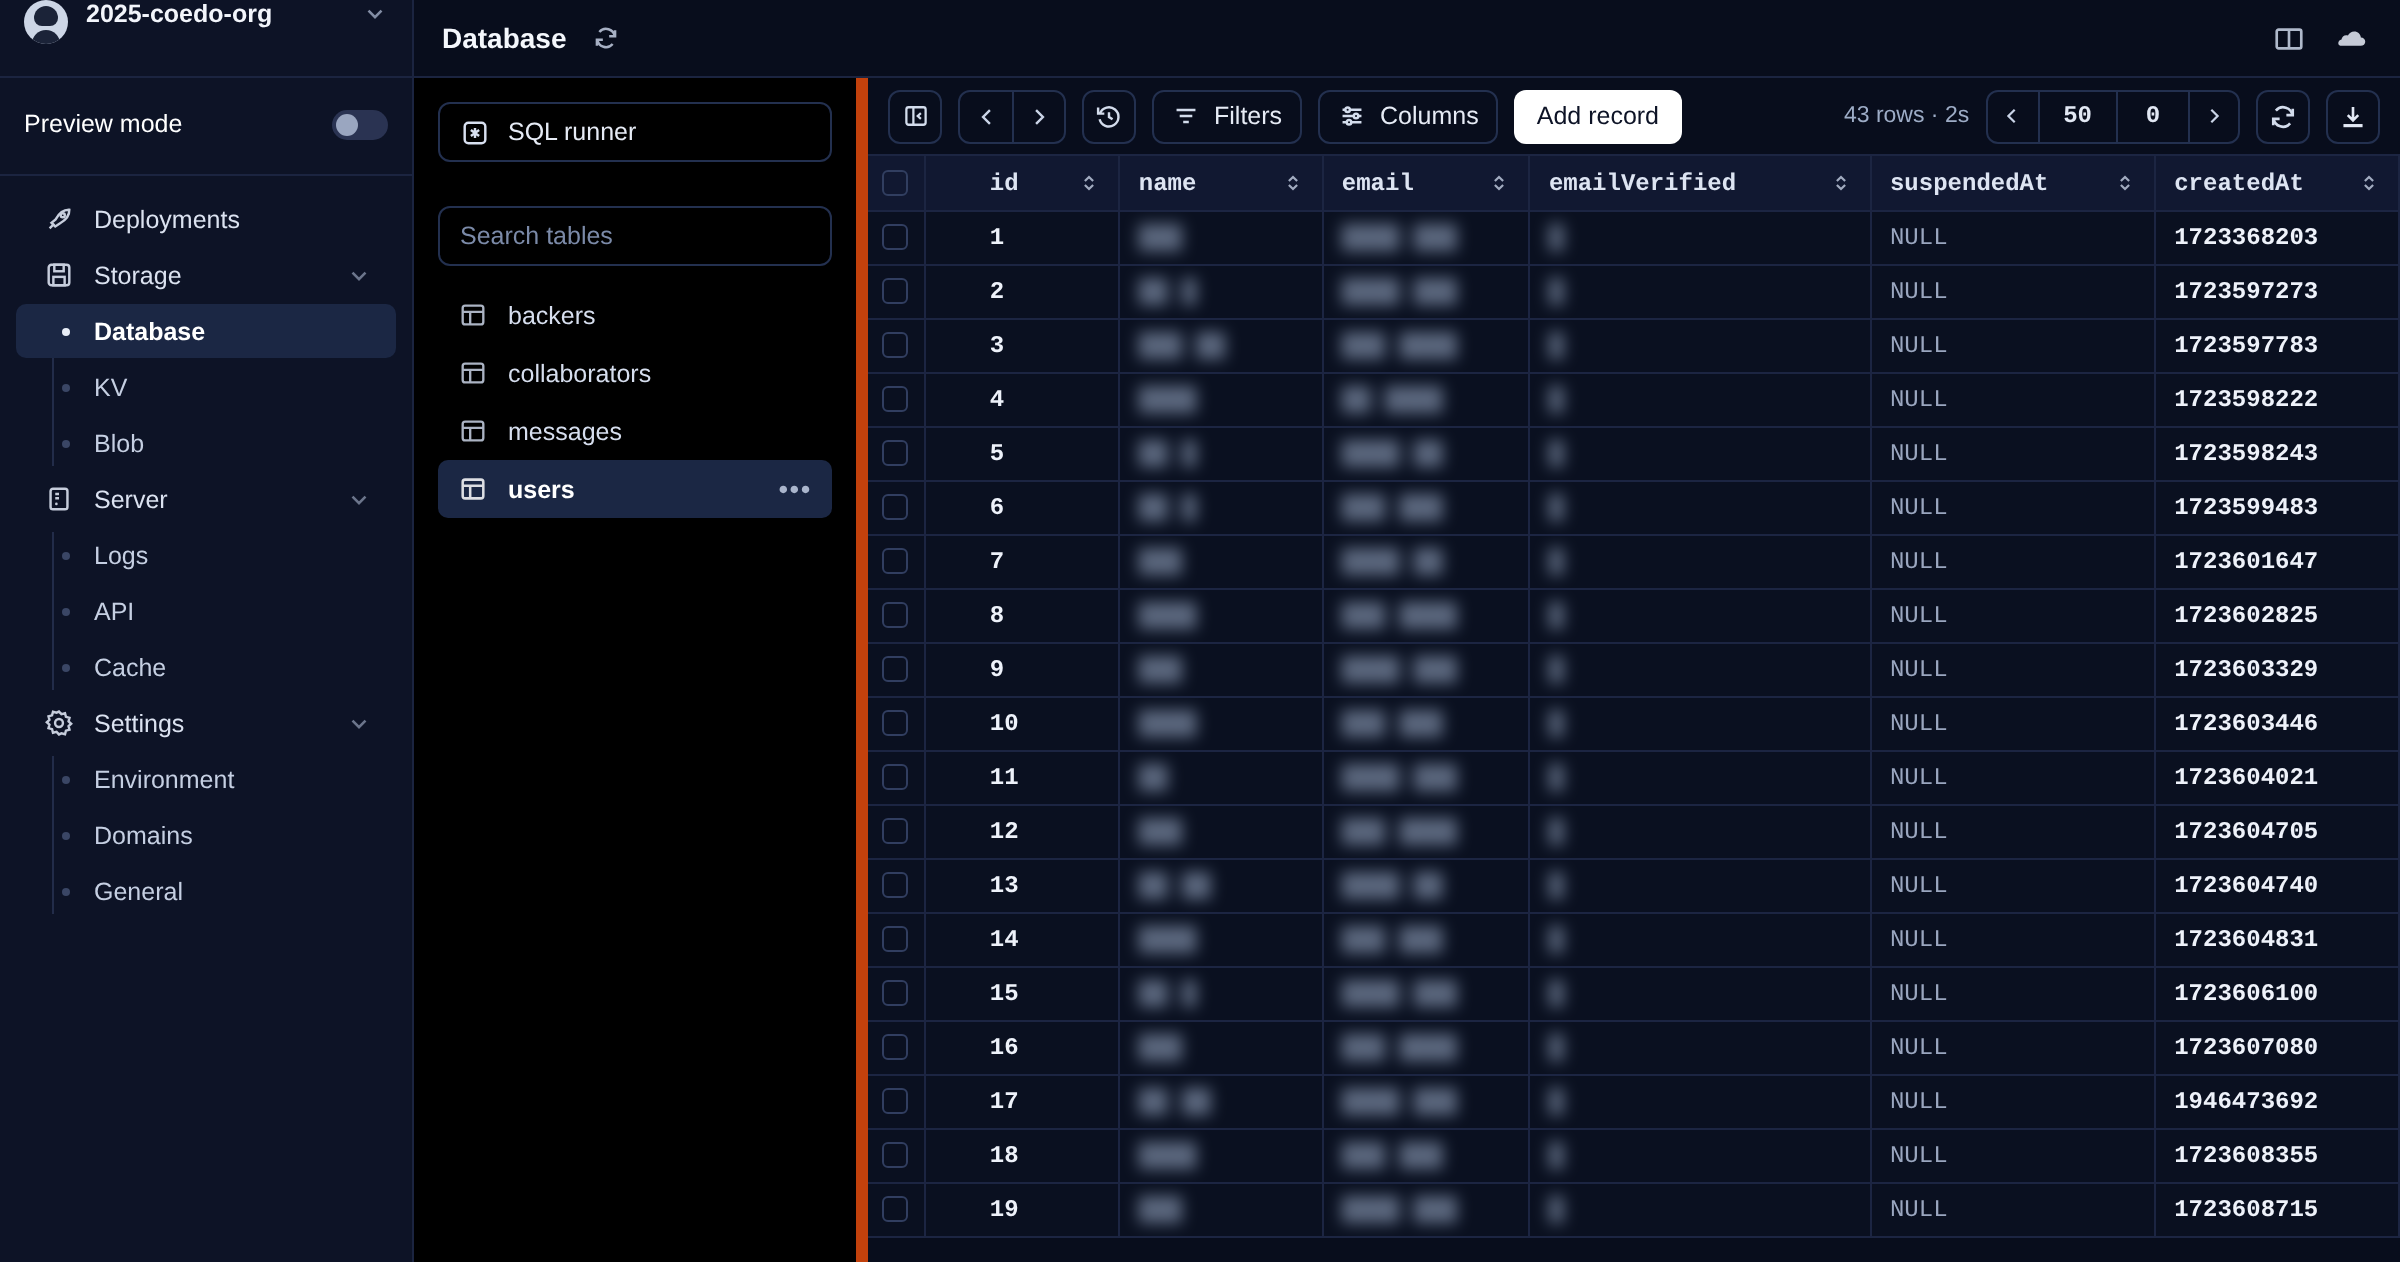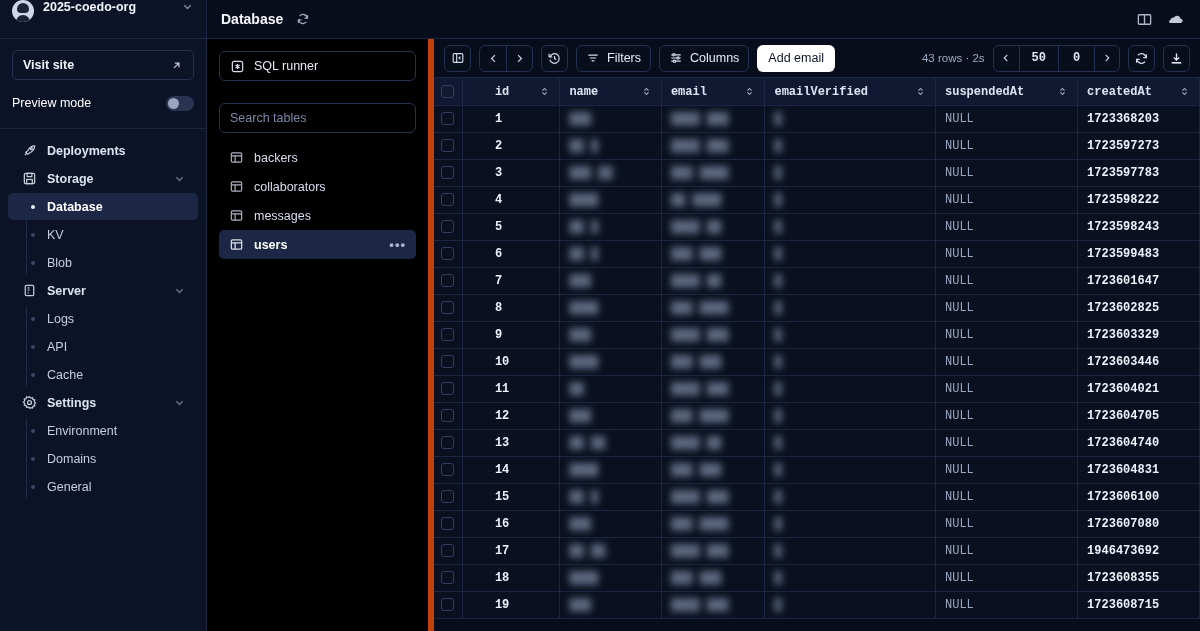--- a/index.html
+++ b/index.html
@@ -260,14 +260,6 @@
       </span>
     </div>
 
-    <div class="visit-site">
-      <span class="lbl">Visit site</span>
-      <span class="arrow-ne">
-        <svg viewBox="0 0 16 16" fill="none" stroke="#e6ebf5" stroke-width="1.5">
-            <path d="M5 11 11 5M6 5h5v5"></path>
-          </svg>
-      </span>
-    </div>
 
     <div class="preview-row">
       <span class="lbl">Preview mode</span>

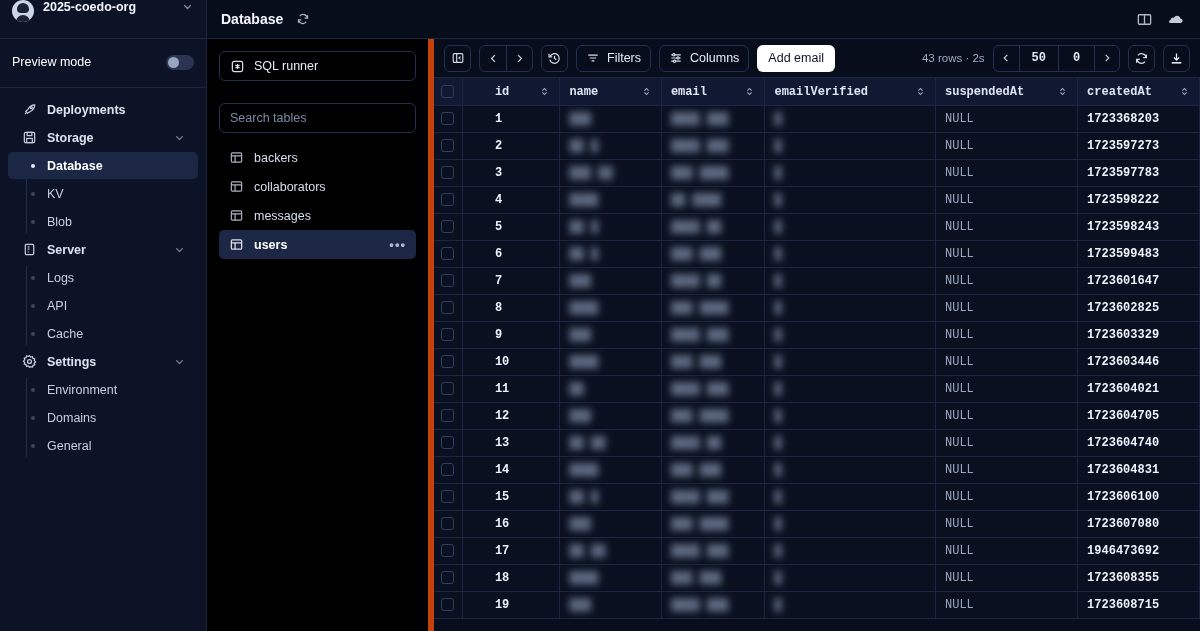--- a/index.html
+++ b/index.html
@@ -504,7 +504,7 @@
             <span>Columns</span>
           </div>
 
-          <div class="add-record">Add email</div>
+          <div class="add-record">Add record</div>
 
           <div class="tb-spacer"></div>
 

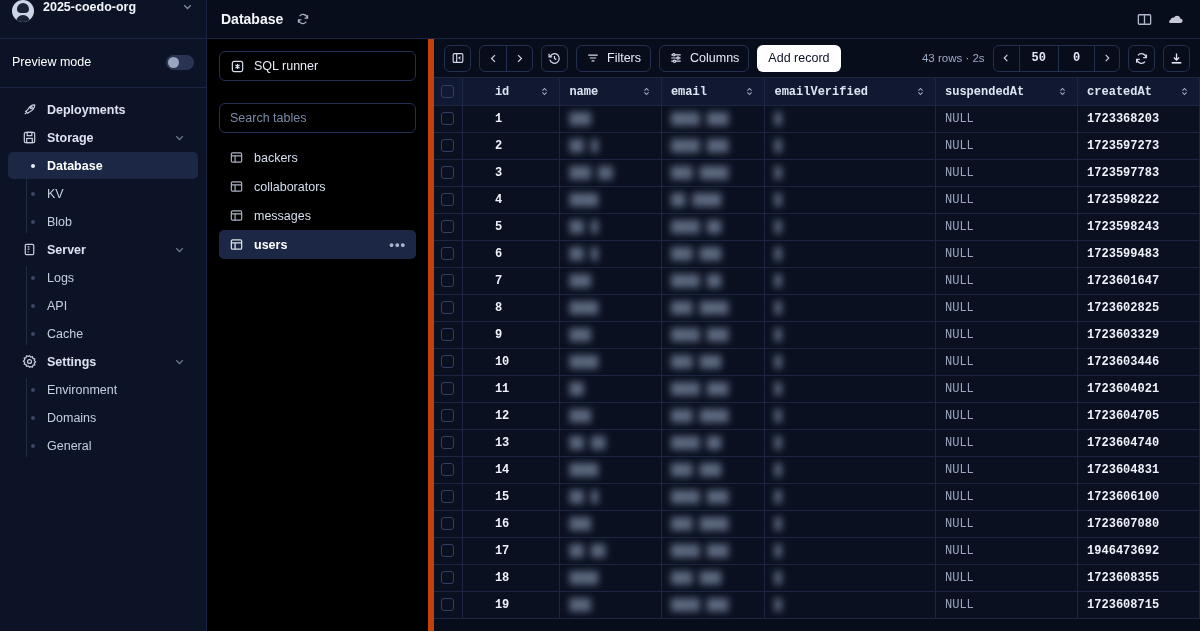--- a/index.html
+++ b/index.html
@@ -84,7 +84,7 @@
     margin: 1px 8px; border-radius: 5px;
   }
   .nav-item .ico { width: 15px; height: 15px; flex: 0 0 15px; opacity: .9; }
-  .nav-item .lbl { flex: 1; white-space: nowrap; font-weight: bold; }
+  .nav-item .lbl { flex: 1; white-space: nowrap; }
   .nav-item .chev { opacity: .6; }
 
   .sub-wrap { position: relative; }

